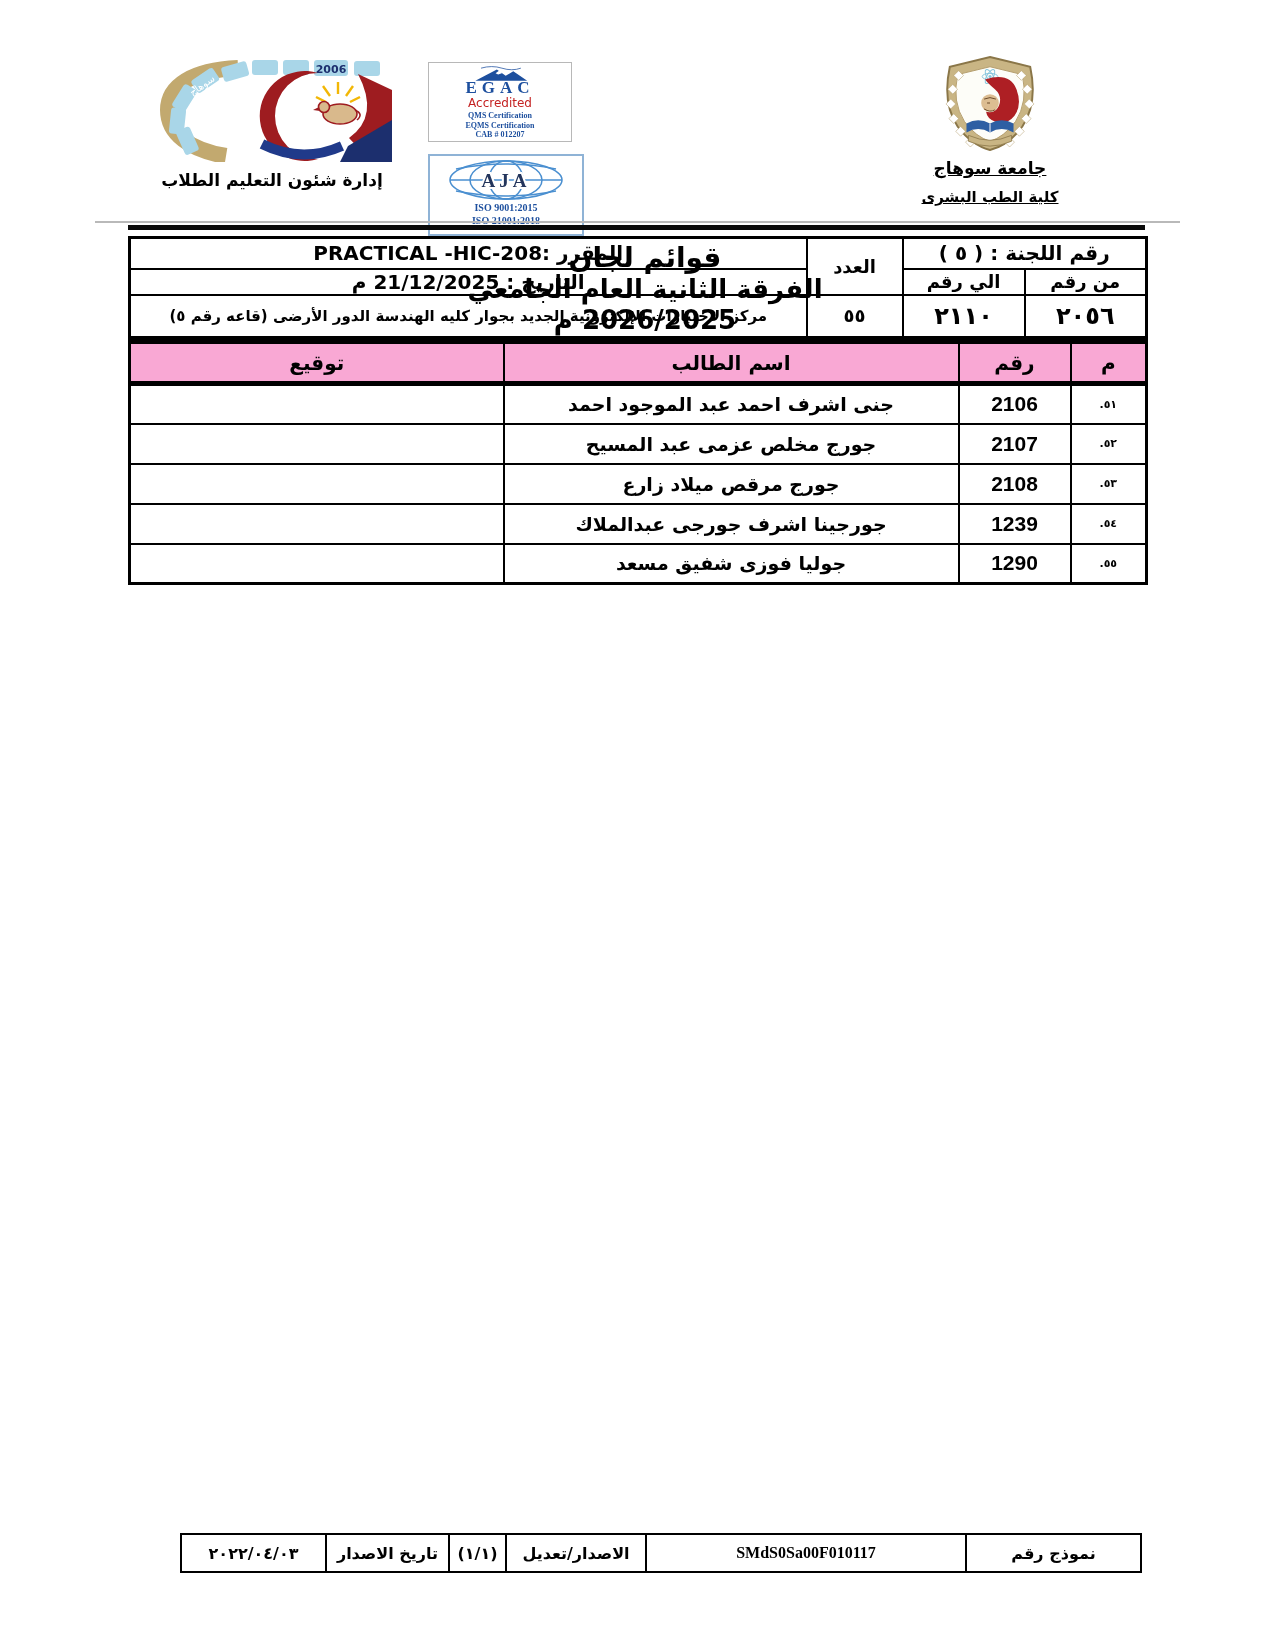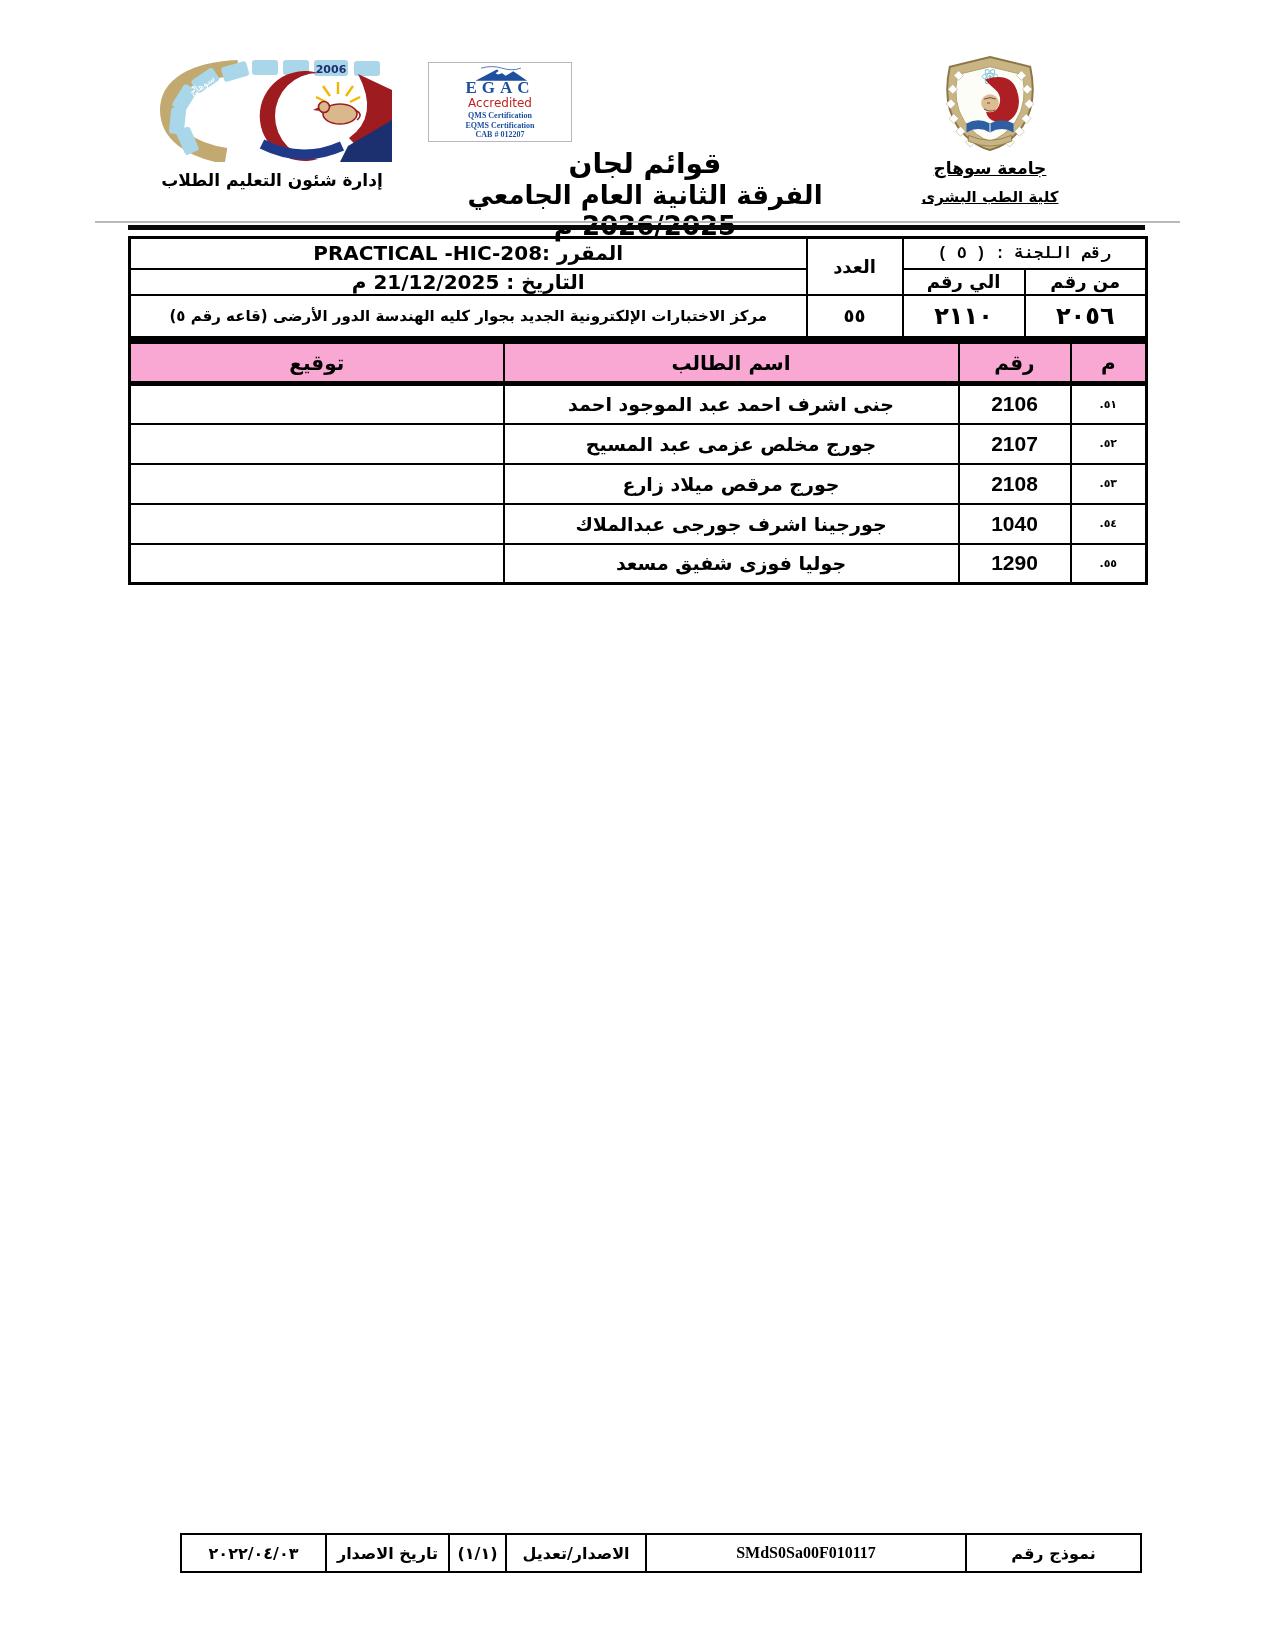--- a/index.html
+++ b/index.html
@@ -131,6 +131,21 @@
       <div class="egac-line">QMS Certification</div>
       <div class="egac-line">EQMS Certification</div>
       <div class="egac-line">CAB # 012207</div>
+    </div>
+    <div class="aja-box">
+      <svg width="140" height="44" viewBox="0 0 140 44">
+        <g stroke="#4a8fd0" fill="none" stroke-width="1.5">
+          <ellipse cx="70" cy="22" rx="56" ry="19"></ellipse>
+          <ellipse cx="70" cy="22" rx="36" ry="19"></ellipse>
+          <ellipse cx="70" cy="22" rx="17" ry="19"></ellipse>
+          <line x1="14" y1="22" x2="126" y2="22"></line>
+          <path d="M20,11 Q70,1 120,11"></path>
+          <path d="M20,33 Q70,43 120,33"></path>
+        </g>
+        <text x="70" y="29" text-anchor="middle" font-family="Liberation Serif,serif" font-size="19" font-weight="bold" fill="#23355c" stroke="#ffffff" stroke-width="4" paint-order="stroke" letter-spacing="4">AJA</text>
+      </svg>
+      <div class="aja-line">ISO 9001:2015</div>
+      <div class="aja-line">ISO 21001:2018</div>
     </div>
   </div>
   <div class="main-title1">قوائم لجان</div>

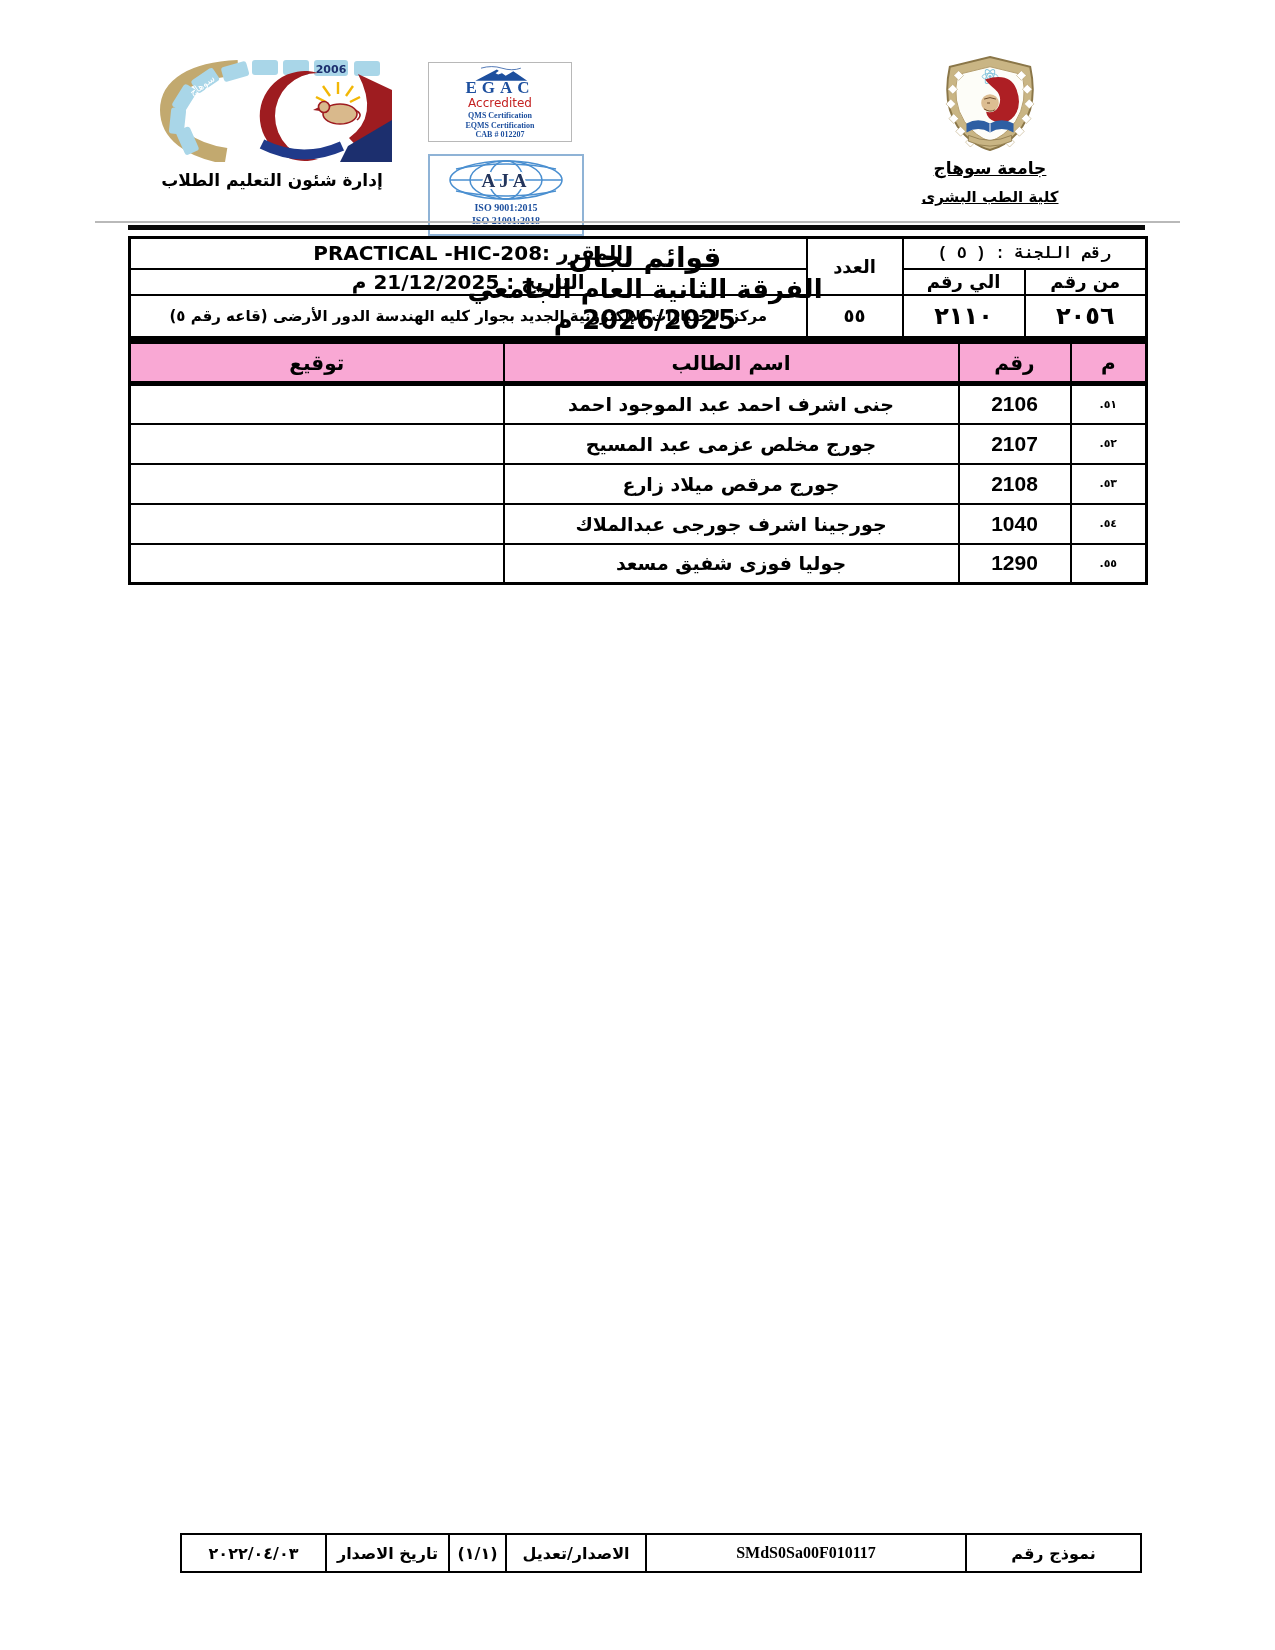--- a/index.html
+++ b/index.html
@@ -45,7 +45,7 @@
   .cell-course{font-size:20px;}
   .cell-date{font-size:20px;}
   .cell-location{font-size:15px;}
-  .cell-committee{font-size:16px;font-family:Liberation Mono, monospace;}
+  .cell-committee{font-size:20px;}
   .cell-count-label{font-size:18px;}
   .cell-range-label{font-size:18px;}
   .cell-range-val{font-size:24px;}

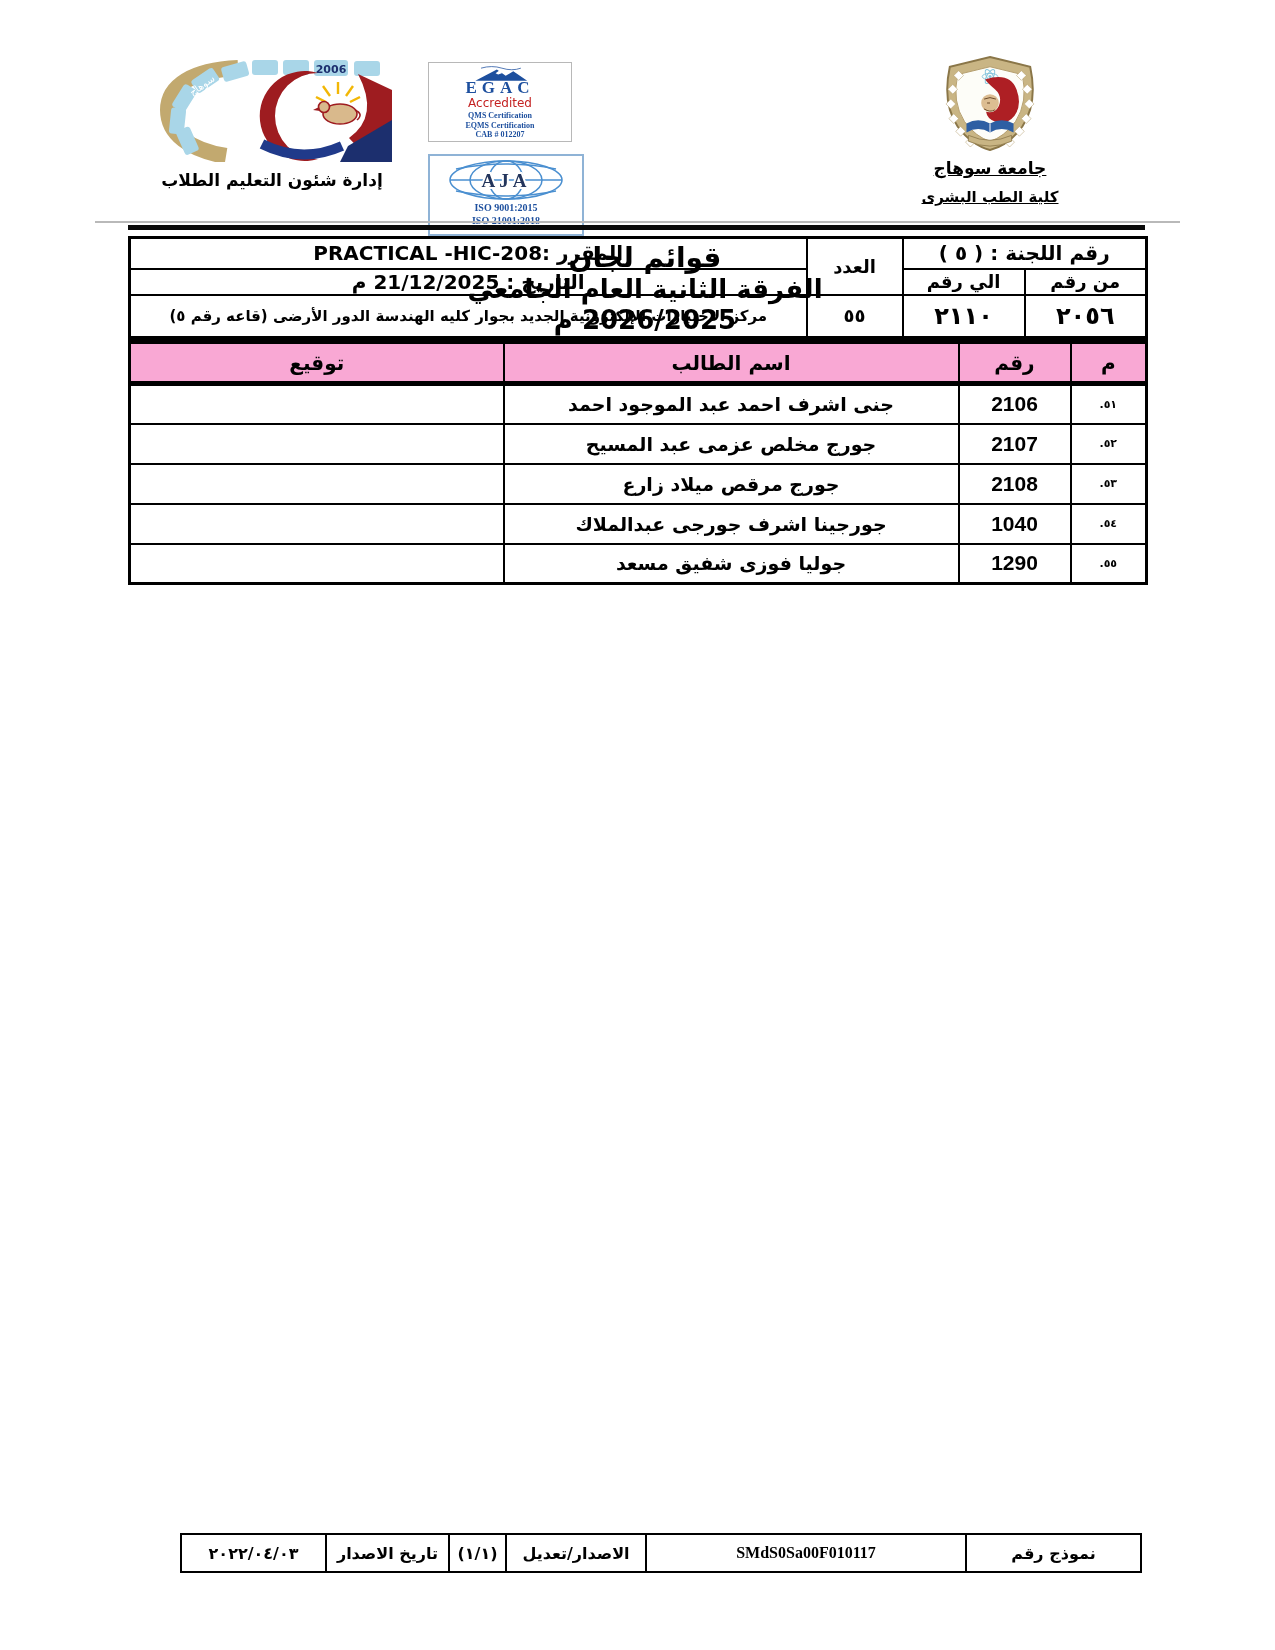--- a/index.html
+++ b/index.html
@@ -263,7 +263,7 @@
     </tr>
     <tr>
       <td class="cell-index">٥٤.</td>
-      <td class="cell-num">1040</td>
+      <td class="cell-num">1239</td>
       <td class="cell-name">جورجينا اشرف جورجى عبدالملاك</td>
       <td></td>
     </tr>

